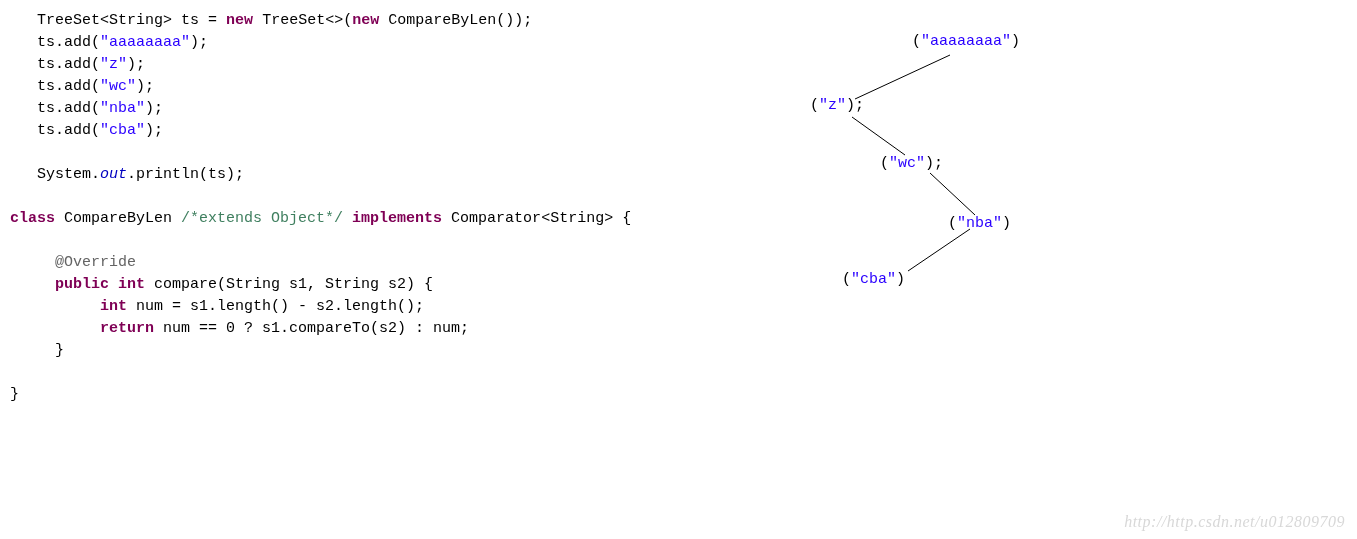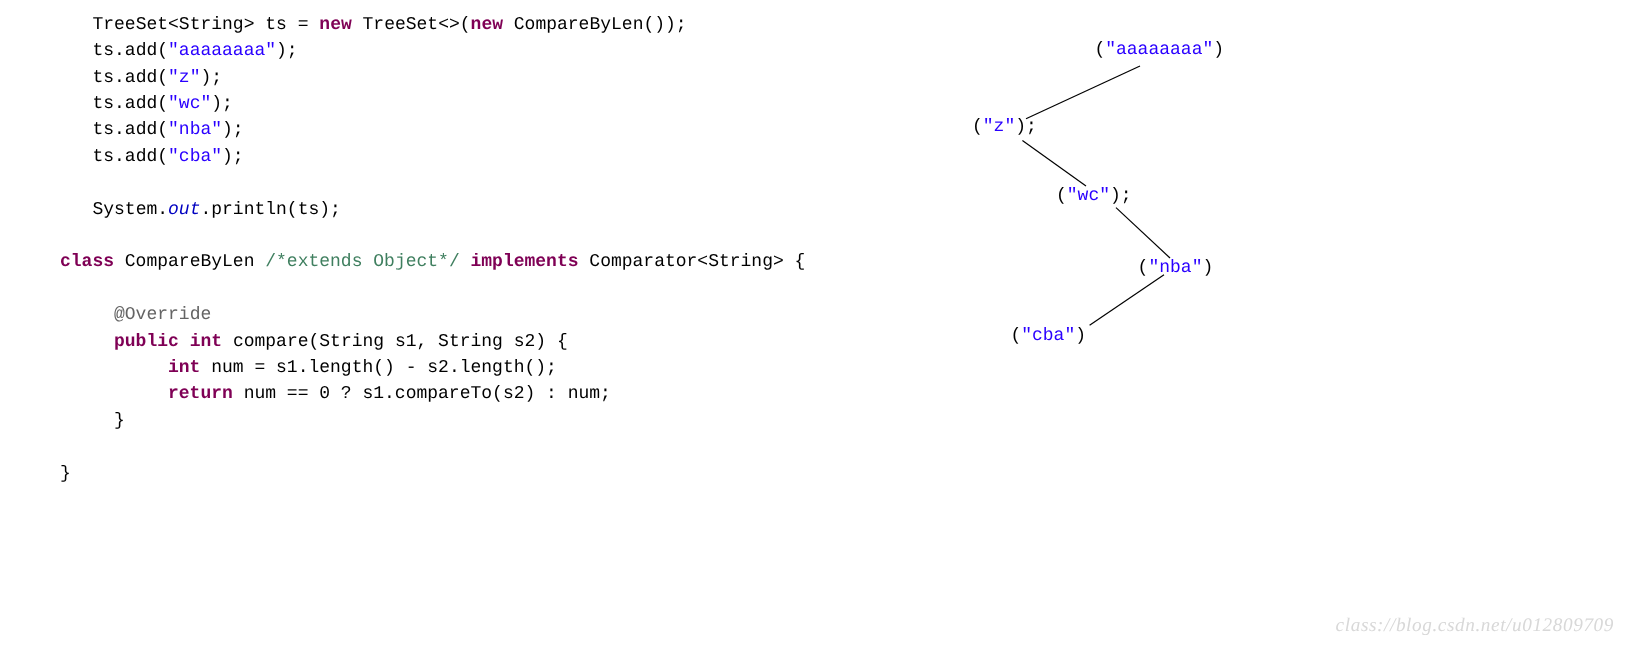--- a/index.html
+++ b/index.html
@@ -16,7 +16,6 @@
   .container {
     display: flex;
     align-items: center;
-    padding-left: 40px;
   }
   .code-block {
     padding: 10px 0 0 10px;

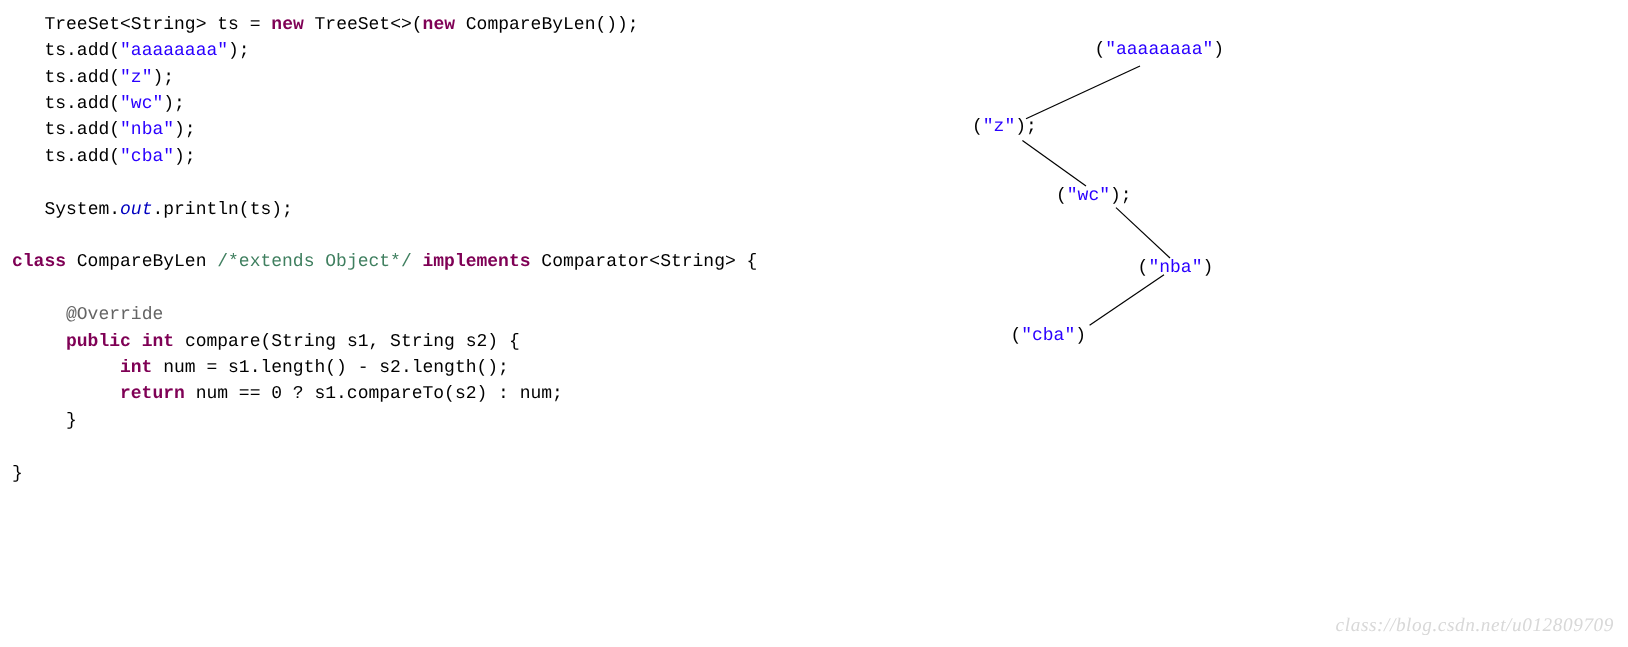--- a/index.html
+++ b/index.html
@@ -104,6 +104,6 @@
   </div>
 </div>
 
-<div class="watermark">class://blog.csdn.net/u012809709</div>
+<div class="watermark">http://http.csdn.net/u012809709</div>
 
 </body></html>

